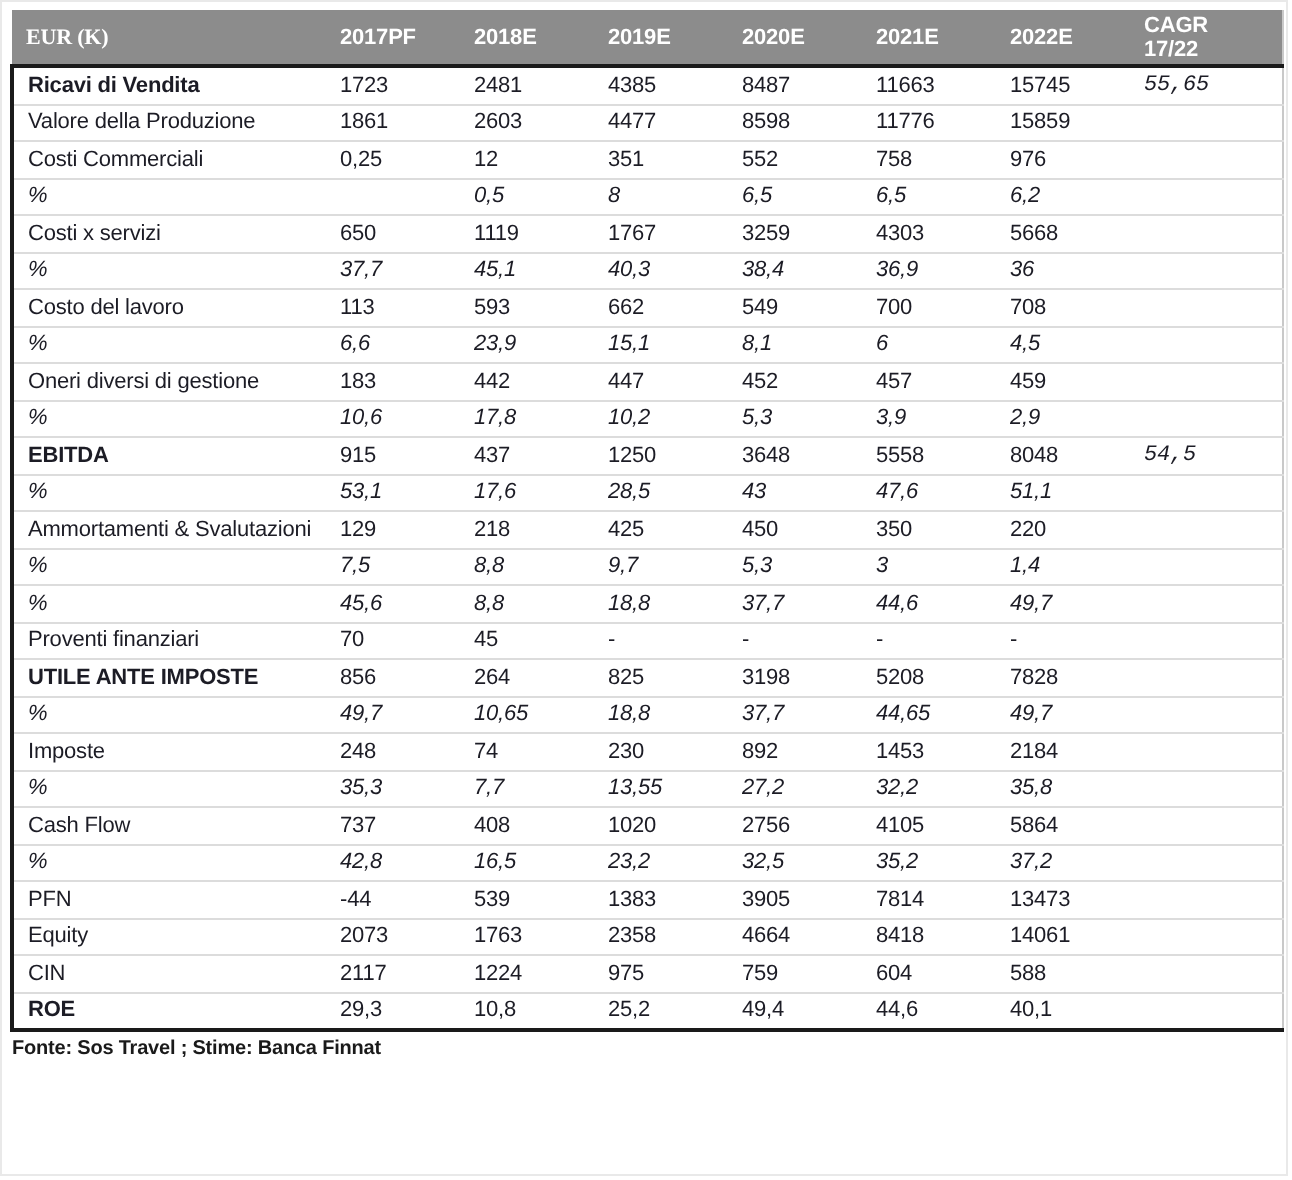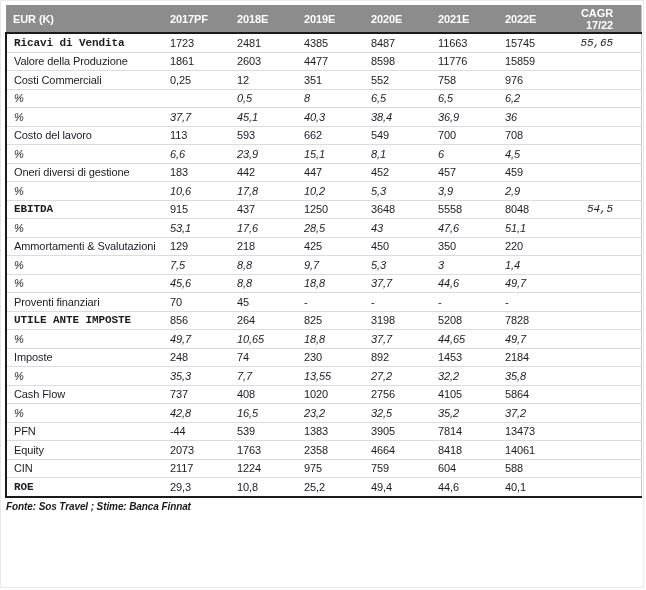--- a/index.html
+++ b/index.html
@@ -39,7 +39,7 @@
     border-bottom:2px solid #1a1a1a;
     vertical-align:middle;
   }
-  th.c-label { padding-left:7px; }
+  th.c-label { padding-left:7px;font-family:Liberation Serif, serif; }
   th.c-cagr, td.c-cagr { text-align:right; padding-right:28px; }
   col.c-label { width:164px; }
   col.c-val   { width:67px;  }

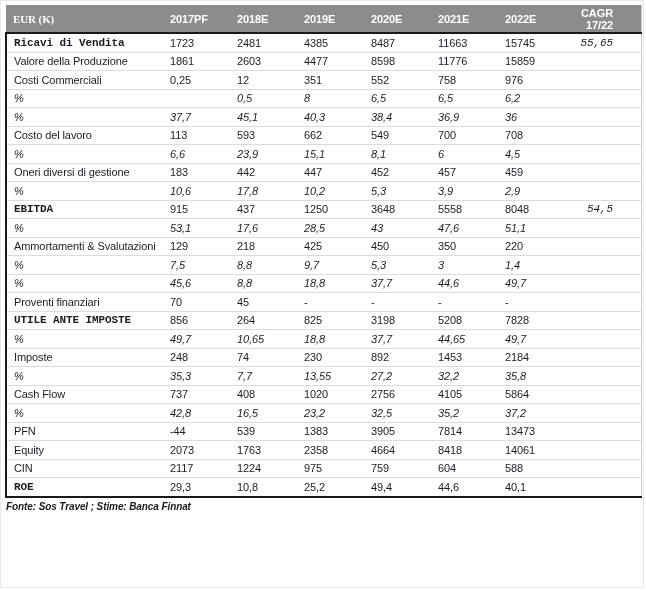--- a/index.html
+++ b/index.html
@@ -40,7 +40,7 @@
     vertical-align:middle;
   }
   th.c-label { padding-left:7px;font-family:Liberation Serif, serif; }
-  th.c-cagr, td.c-cagr { text-align:right; padding-right:28px; }
+  th.c-cagr, td.c-cagr { padding-right:28px; }
   col.c-label { width:164px; }
   col.c-val   { width:67px;  }
   col.c-cagr  { width:auto;  }

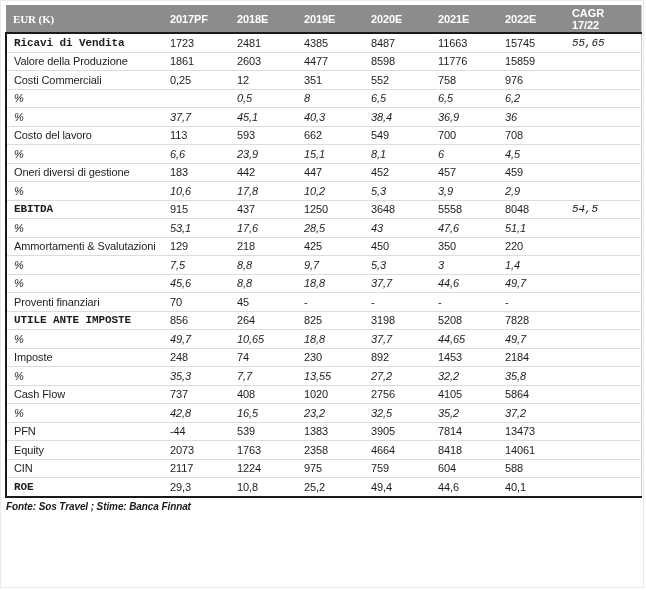--- a/index.html
+++ b/index.html
@@ -59,7 +59,7 @@
   tbody td:first-child { padding-left:7px; border-left:2px solid #1a1a1a; }
   tbody td:last-child, thead th:last-child { border-right:1px solid #c9c9c9; }
   tbody tr:last-child td { border-bottom:2px solid #1a1a1a; }
-  tbody tr.bold td:first-child { font-weight:bold;font-family:Liberation Mono, monospace; }
+  tbody tr.bold td:first-child { font-weight:bold; }
   tbody tr.italic td { font-style:italic; }
   td.c-cagr { font-style:italic;font-family:Liberation Mono, monospace; }
   

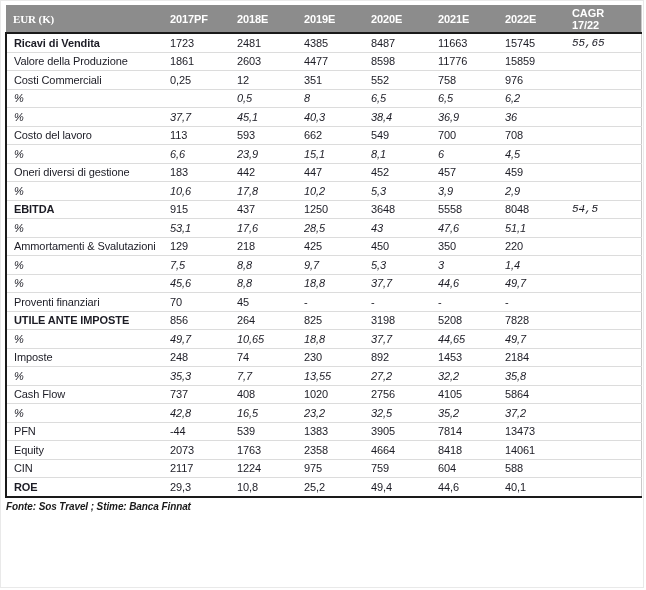--- a/index.html
+++ b/index.html
@@ -141,6 +141,16 @@
             <td>6,2</td>
             <td class="c-cagr"></td>
           </tr>
+          <tr>
+            <td>Costi x servizi</td>
+            <td>650</td>
+            <td>1119</td>
+            <td>1767</td>
+            <td>3259</td>
+            <td>4303</td>
+            <td>5668</td>
+            <td class="c-cagr"></td>
+          </tr>
           <tr class="italic">
             <td>%</td>
             <td>37,7</td>

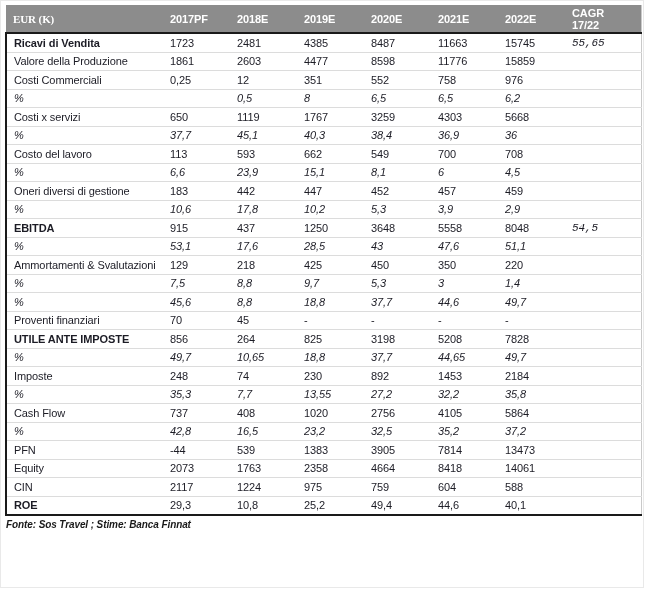--- a/index.html
+++ b/index.html
@@ -67,7 +67,6 @@
     margin:3px 17px 0 1px;
     font-size:10px;
     font-weight:bold;
-    font-style:italic;
     letter-spacing:-0.1px;
     color:#1a1a1a;
   }

